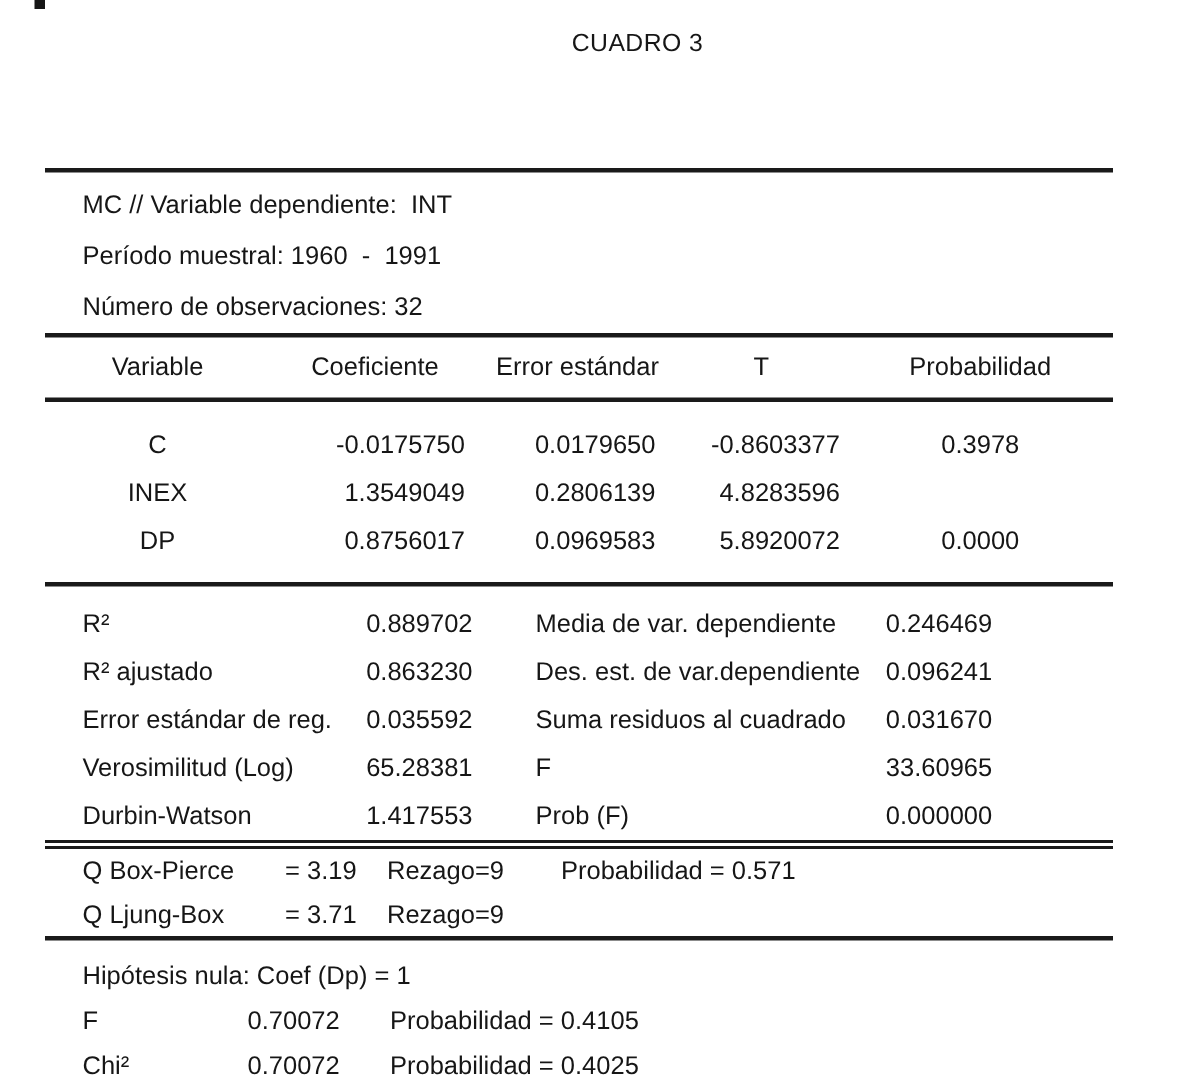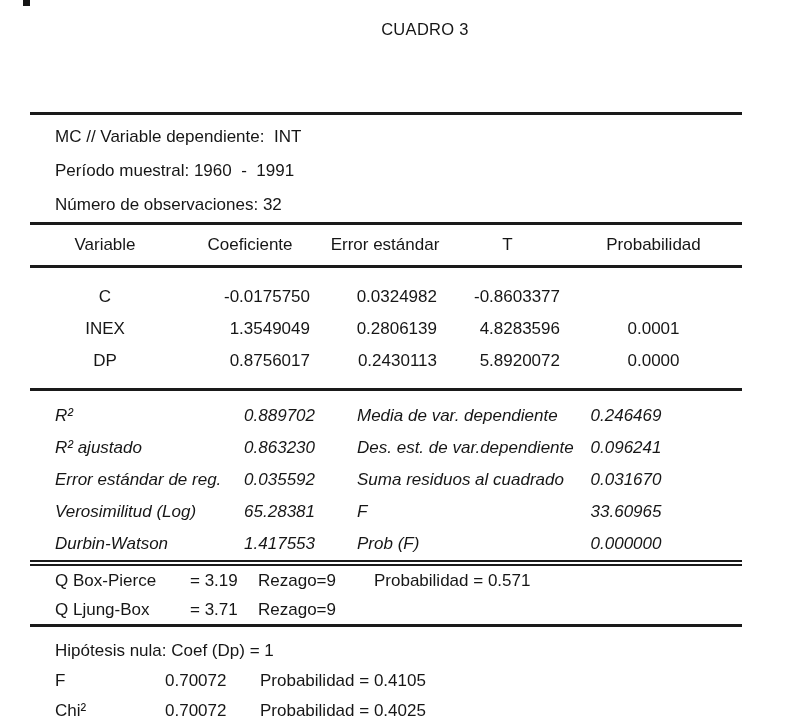--- a/index.html
+++ b/index.html
@@ -77,7 +77,7 @@
       <div class="cols crow">
         <div class="c-var">C</div>
         <div class="c-coef">-0.0175750</div>
-        <div class="c-err">0.0324982</div>
+        <div class="c-err">0.0179650</div>
         <div class="c-t">-0.8603377</div>
       </div>
       <div class="cols crow">

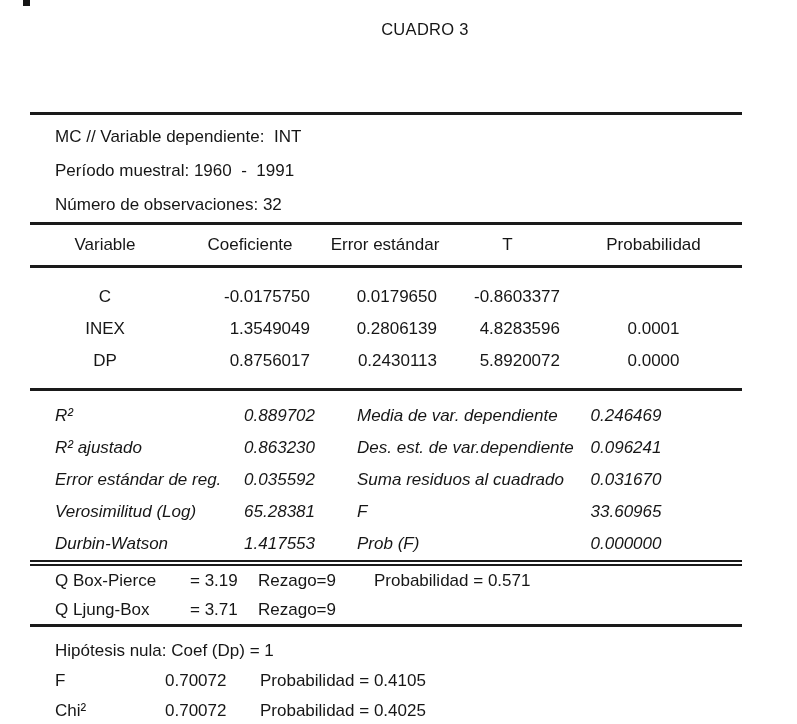--- a/index.html
+++ b/index.html
@@ -79,6 +79,7 @@
         <div class="c-coef">-0.0175750</div>
         <div class="c-err">0.0179650</div>
         <div class="c-t">-0.8603377</div>
+        <div class="c-prob">0.3978</div>
       </div>
       <div class="cols crow">
         <div class="c-var">INEX</div>

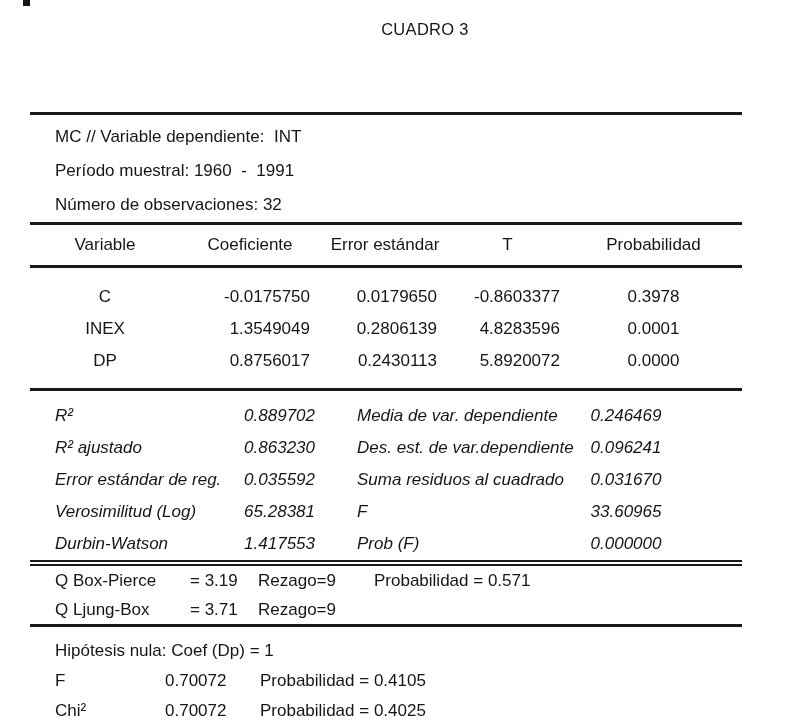--- a/index.html
+++ b/index.html
@@ -86,7 +86,6 @@
         <div class="c-coef">1.3549049</div>
         <div class="c-err">0.2806139</div>
         <div class="c-t">4.8283596</div>
-        <div class="c-prob">0.0001</div>
       </div>
       <div class="cols crow">
         <div class="c-var">DP</div>

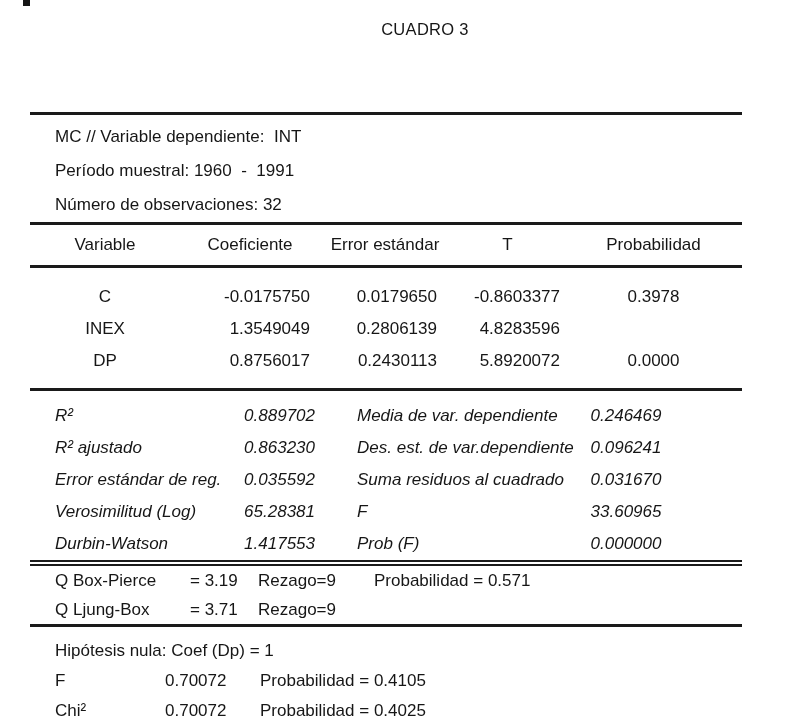--- a/index.html
+++ b/index.html
@@ -90,7 +90,7 @@
       <div class="cols crow">
         <div class="c-var">DP</div>
         <div class="c-coef">0.8756017</div>
-        <div class="c-err">0.2430113</div>
+        <div class="c-err">0.0969583</div>
         <div class="c-t">5.8920072</div>
         <div class="c-prob">0.0000</div>
       </div>

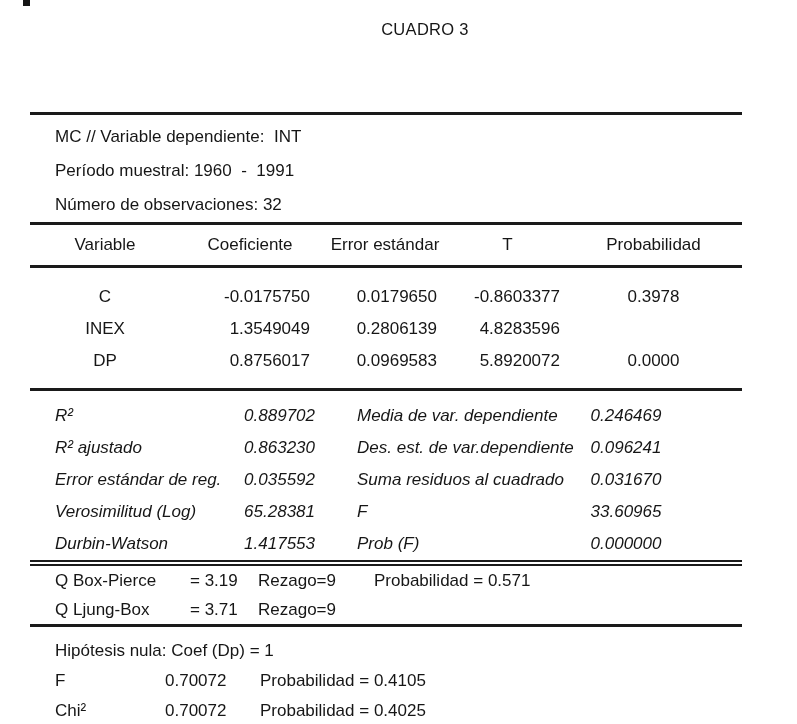--- a/index.html
+++ b/index.html
@@ -32,7 +32,7 @@
   .crow .c-t    { text-align:right; padding-right:5px; }
   .crow .c-prob { text-align:center; }
 
-  .stats { padding:9px 0 0 25px;font-style:italic; }
+  .stats { padding:9px 0 0 25px; }
   .srow { display:grid; grid-template-columns:180px 80px 272px 78px; line-height:32px; }
   .srow .s-vl { text-align:right; }
   .srow .s-lr { padding-left:42px; }

